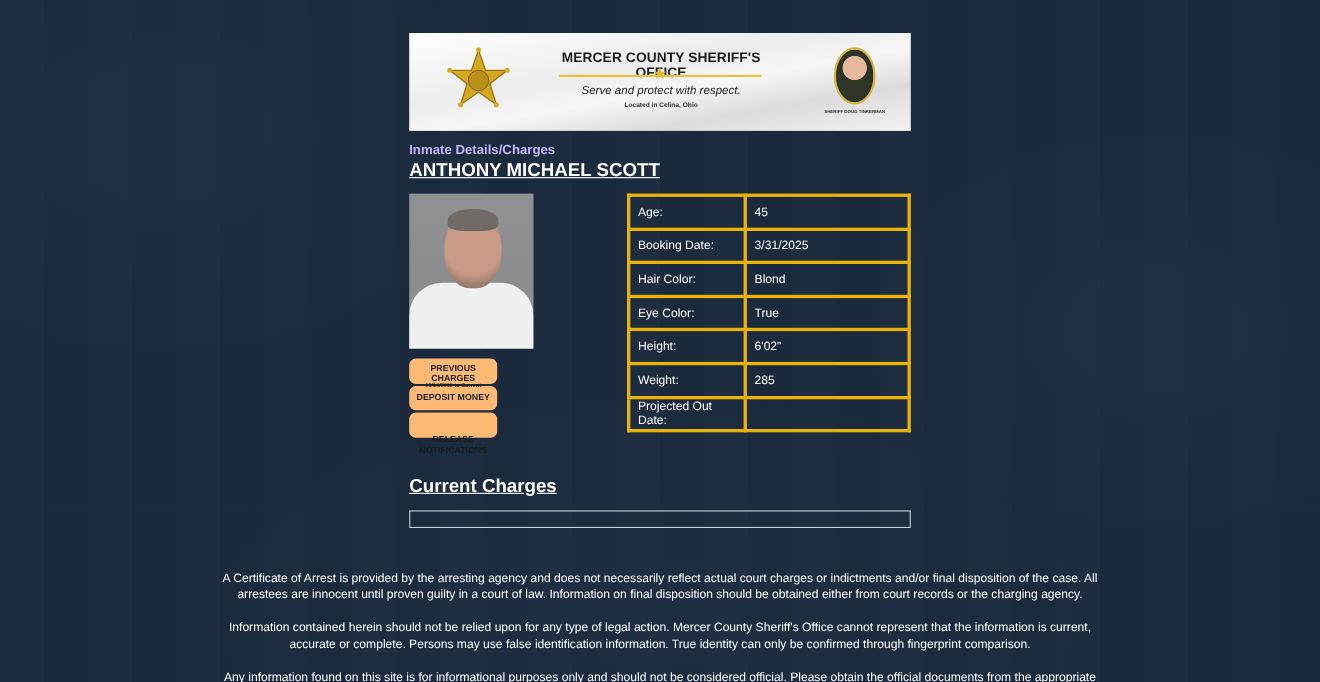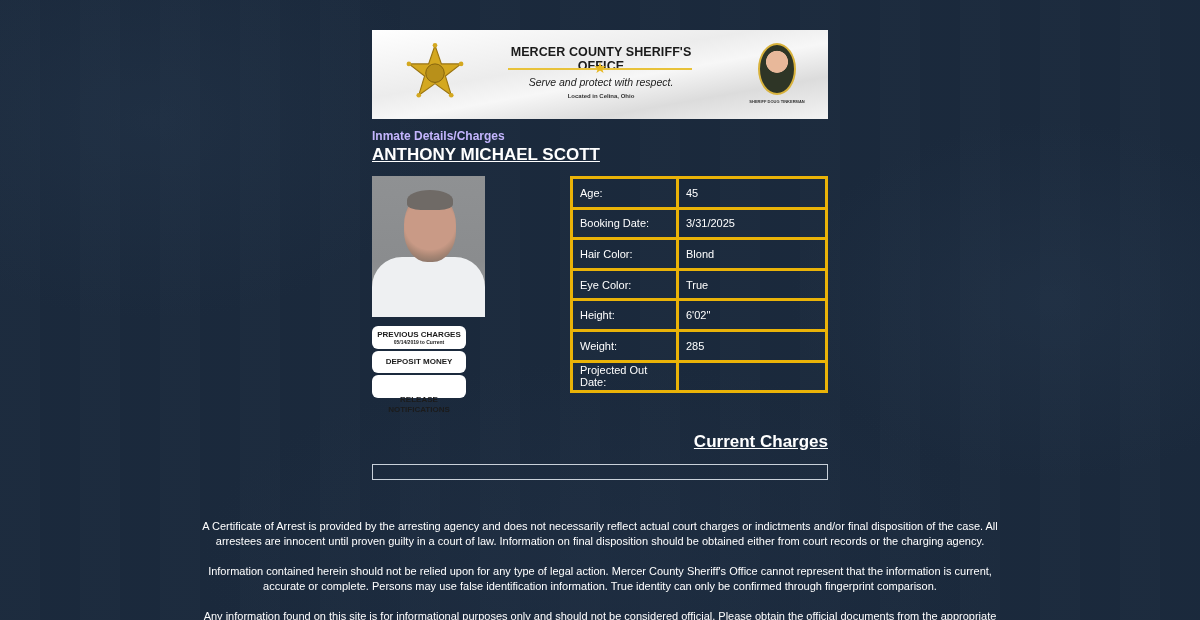--- a/index.html
+++ b/index.html
@@ -85,7 +85,7 @@
       position: absolute; left: 0; top: 296px; width: 94px;
     }
     .side-btn {
-      display: block; width: 94px; background: #ffffff; color: #1b1b1b;
+      display: block; width: 80px; background: #fdba74; color: #1b1b1b;
       border-radius: 6px; text-align: center; font-weight: bold;
       margin-bottom: 2px; cursor: pointer;
     }

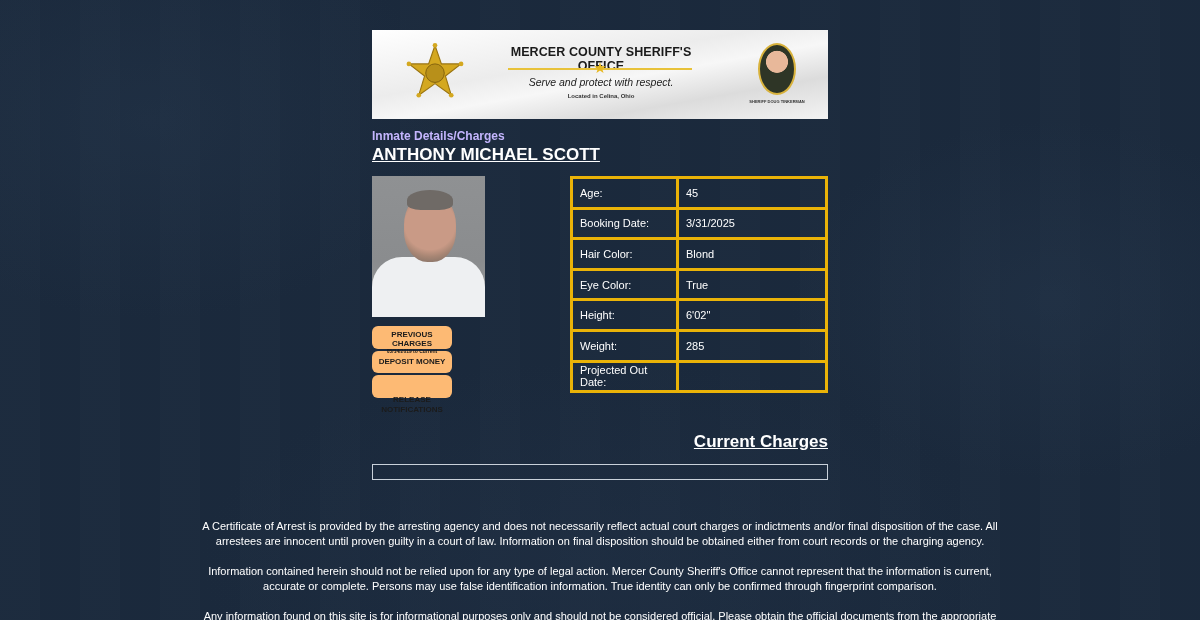--- a/index.html
+++ b/index.html
@@ -104,7 +104,7 @@
     }
     .details-table td.label { width: 106px; }
     .charges-heading {
-      position: absolute; left: 0; top: 402px; width: 456px; text-align: right;
+      position: absolute; left: 0; top: 402px; width: 456px; text-align: left;
       font-size: 17px; font-weight: bold; text-decoration: underline; color: #ffffff;
     }
     .charges-box {

